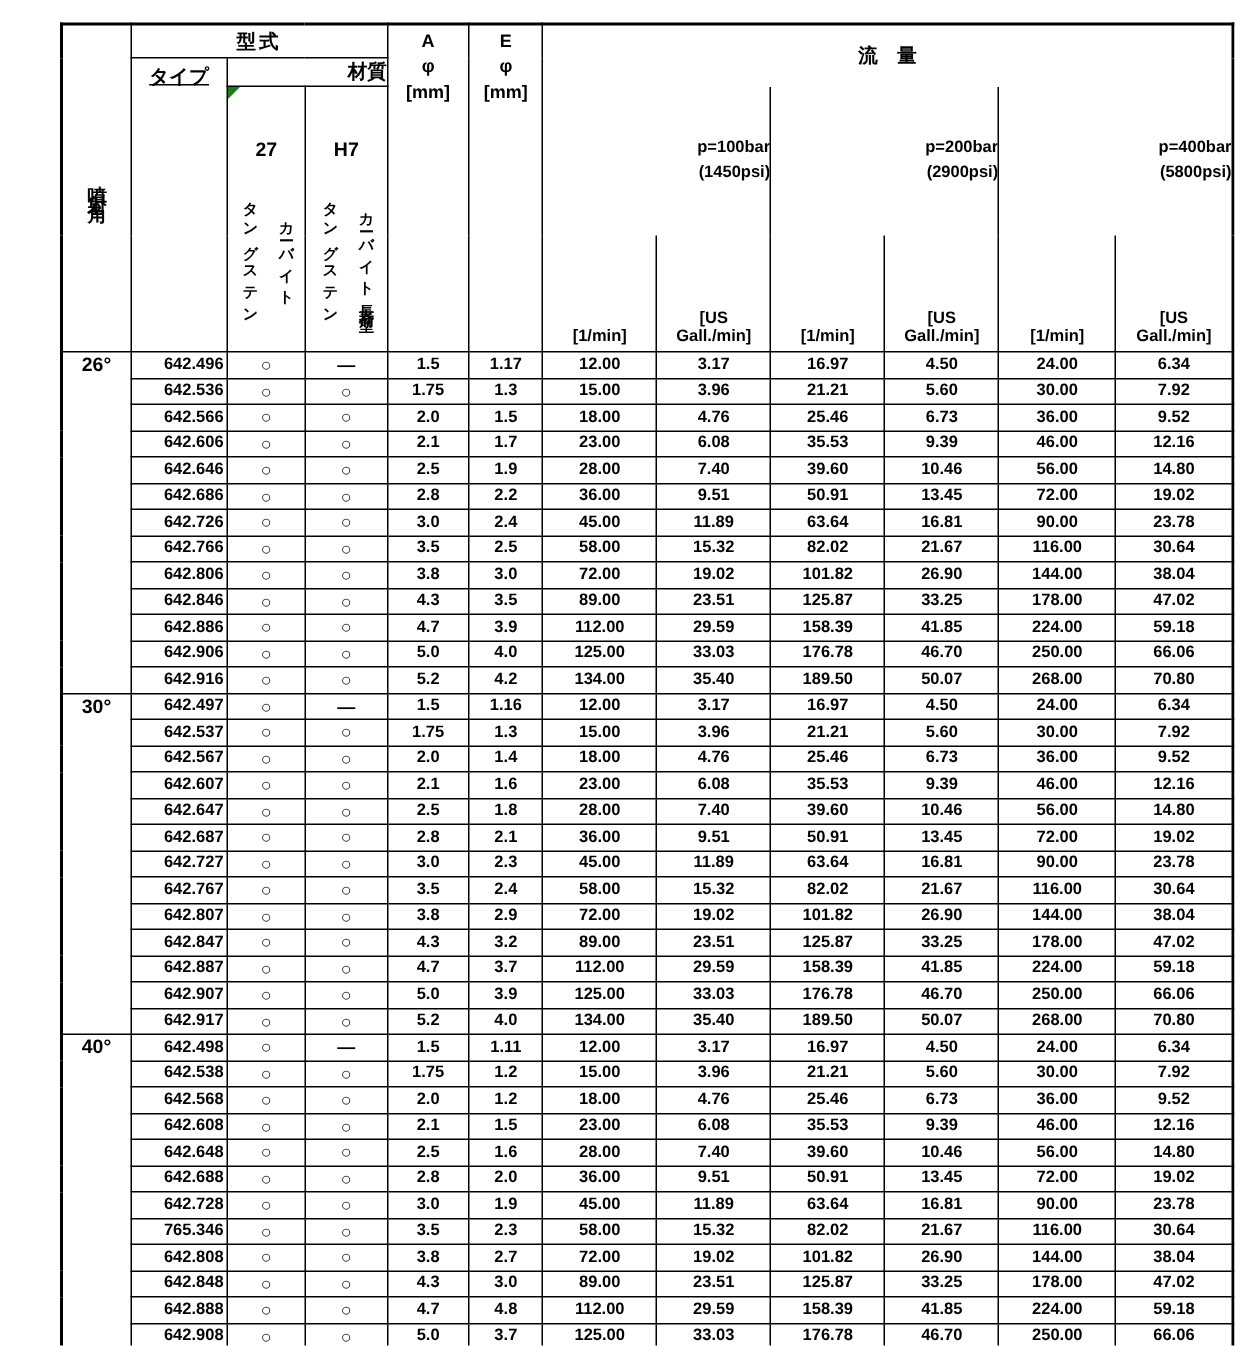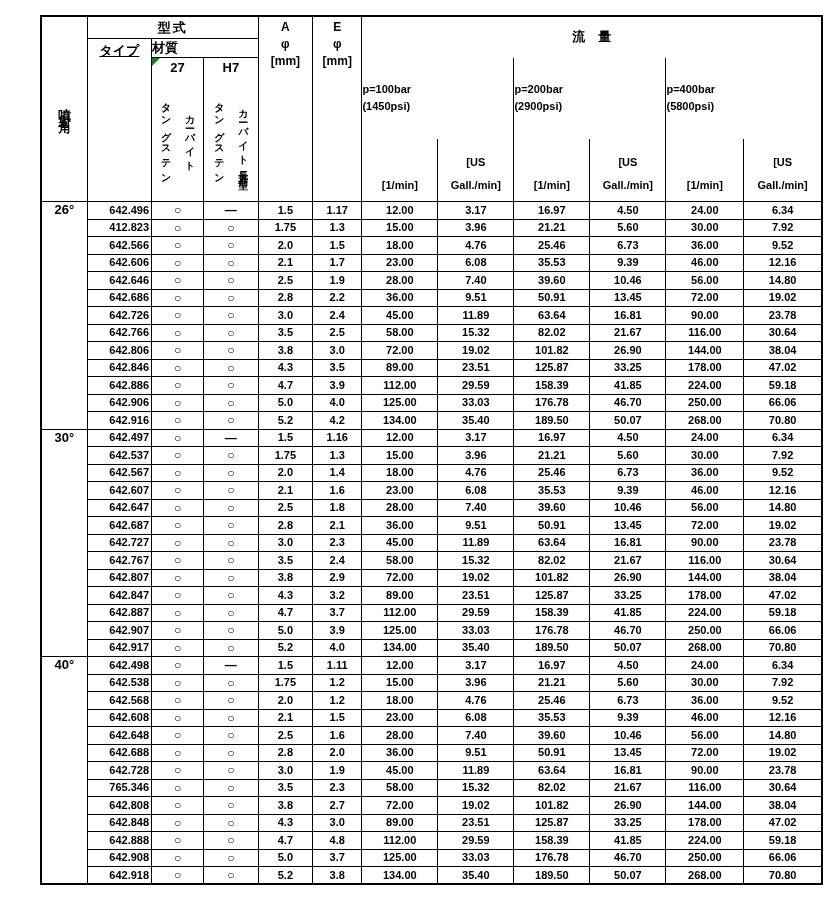--- a/index.html
+++ b/index.html
@@ -23,7 +23,7 @@
 
   th.h-model    { border:1px solid #000; text-align:center; vertical-align:middle; font-size:13px; letter-spacing:2px; height:21px; }
   th.h-type     { border:1px solid #000; text-align:center; vertical-align:top; font-size:13px; padding-top:3px;text-decoration:underline; }
-  th.h-material { border:1px solid #000; text-align:left; vertical-align:middle; font-size:13px; height:17px; }
+  th.h-material { border:1px solid #000; text-align:right; vertical-align:middle; font-size:13px; height:17px; }
 
   th.h-mat { border:1px solid #000; vertical-align:top; text-align:center; position:relative; }
   th.h-mat .mat-code { font-size:13px; height:19px; line-height:19px; }

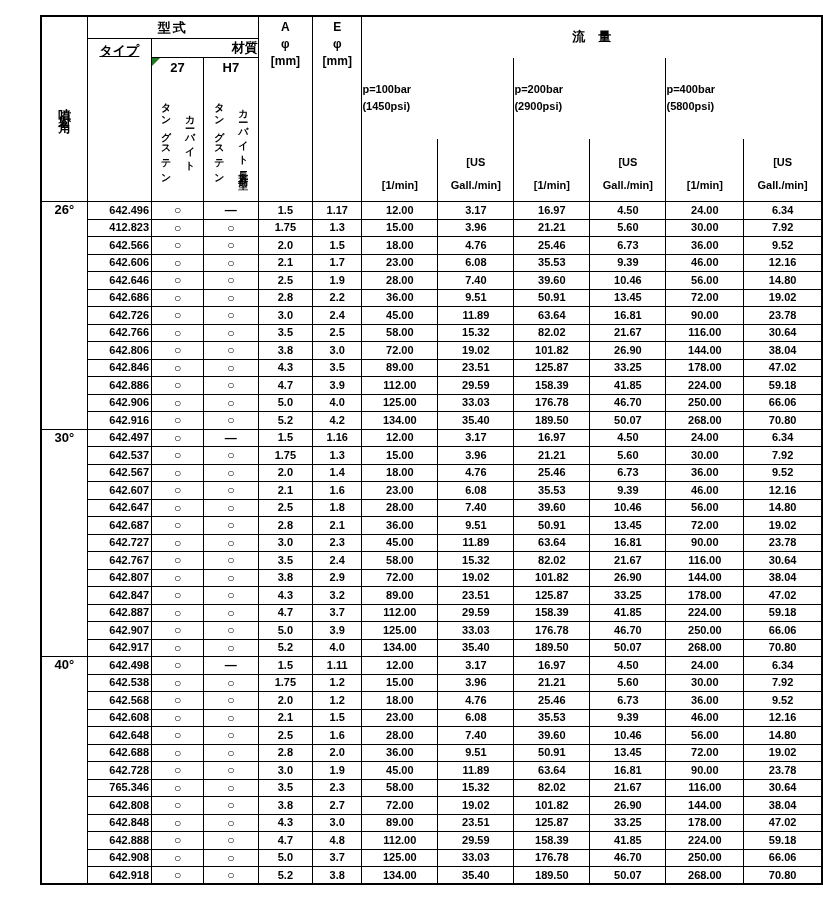--- a/index.html
+++ b/index.html
@@ -26,7 +26,7 @@
   th.h-material { border:1px solid #000; text-align:right; vertical-align:middle; font-size:13px; height:17px; }
 
   th.h-mat { border:1px solid #000; vertical-align:top; text-align:center; position:relative; }
-  th.h-mat .mat-code { font-size:13px; height:19px; line-height:19px; }
+  th.h-mat .mat-code { font-size:13px; height:19px; line-height:19px;margin-top:32px; }
   th.h-mat .mat-name {
     display:inline-block; writing-mode:vertical-lr; white-space:pre-line;
     font-size:10px; letter-spacing:3px; line-height:24px;

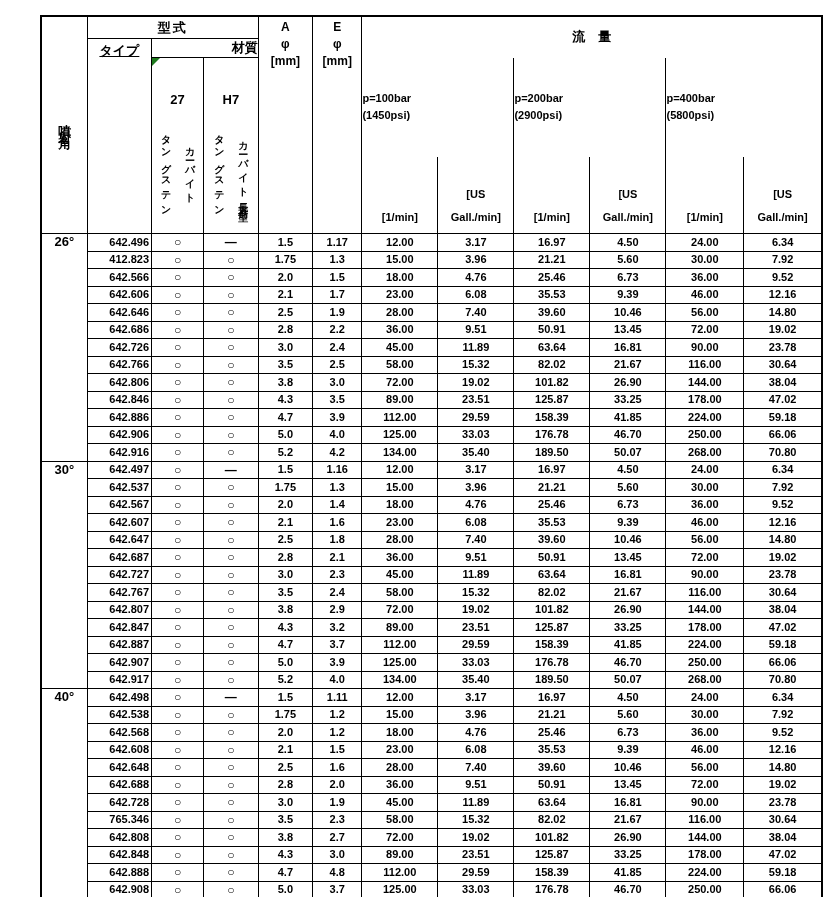--- a/index.html
+++ b/index.html
@@ -45,7 +45,7 @@
   th.h-flow  { border:1px solid #000; border-bottom:none; text-align:center; vertical-align:middle; font-size:13px; }
   th.h-press {
     border:1px solid #000; border-top:none; border-bottom:none;
-    text-align:left; vertical-align:middle;
+    text-align:right; vertical-align:middle;
     font-size:11px; white-space:pre-line; line-height:17px;
   }
   th.h-unit {

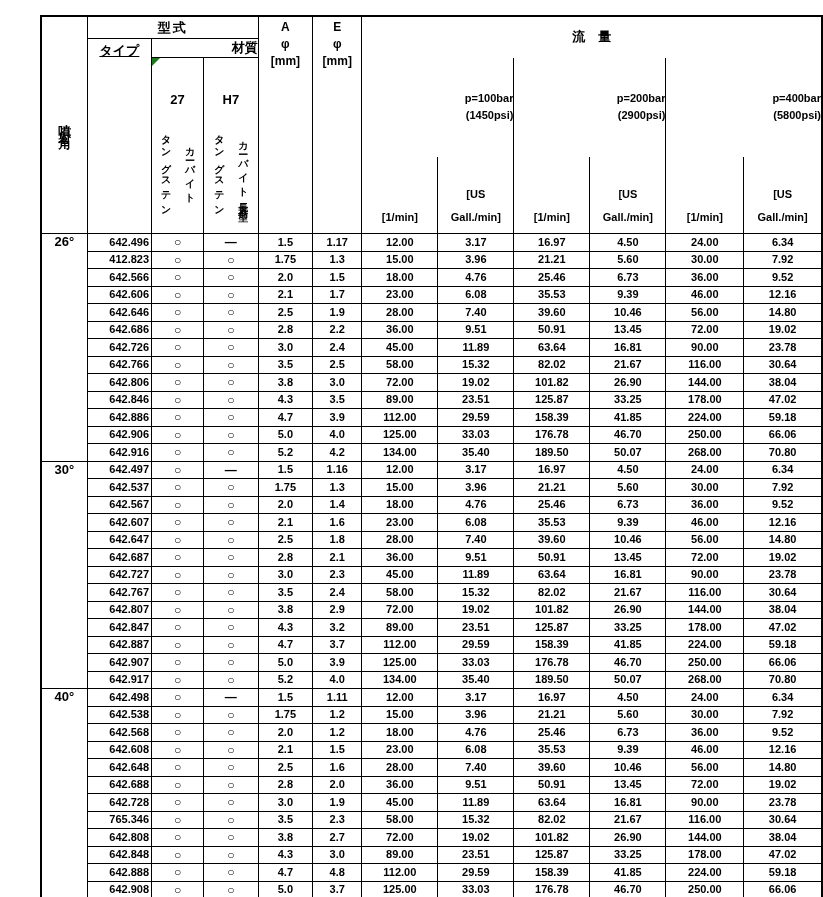--- a/index.html
+++ b/index.html
@@ -51,7 +51,7 @@
   th.h-unit {
     border:1px solid #000; border-top:none;
     text-align:center; vertical-align:bottom;
-    font-size:11px; white-space:pre-line; line-height:23px; padding-bottom:4px;
+    font-size:11px; white-space:pre-line; line-height:12px; padding-bottom:4px;
   }
 
   

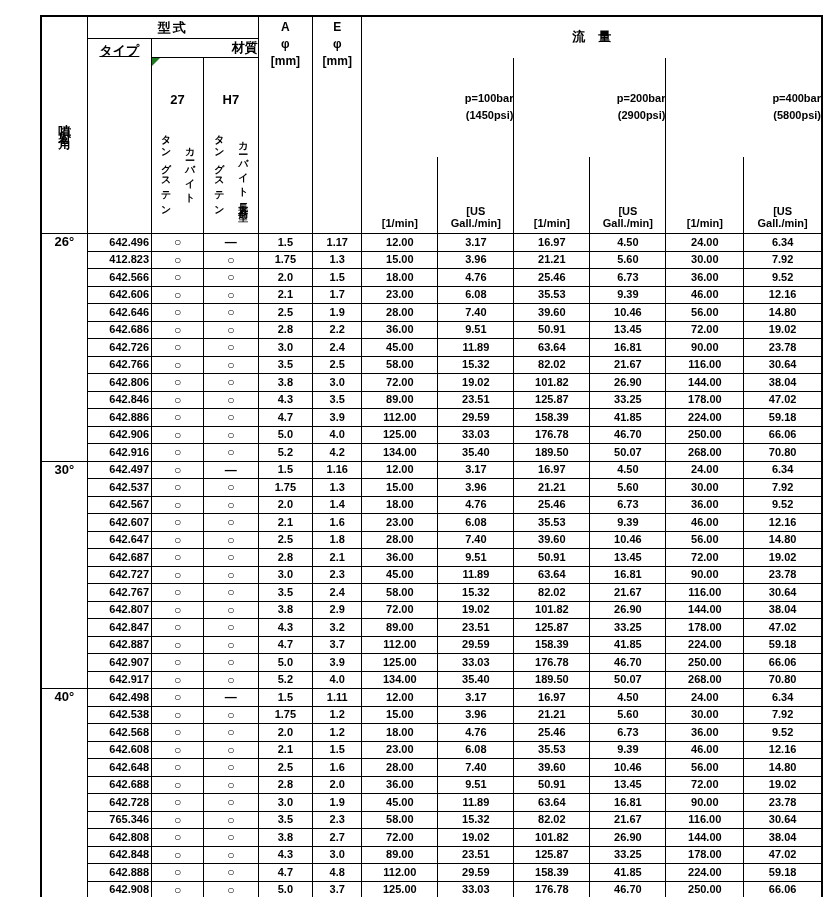--- a/index.html
+++ b/index.html
@@ -150,7 +150,7 @@
           <td class="num-cell">6.34</td>
         </tr>
         <tr>
-          <td class="type-cell">412.823</td>
+          <td class="type-cell">642.536</td>
           <td class="mark-cell">○</td>
           <td class="mark-cell">○</td>
           <td class="num-cell">1.75</td>

